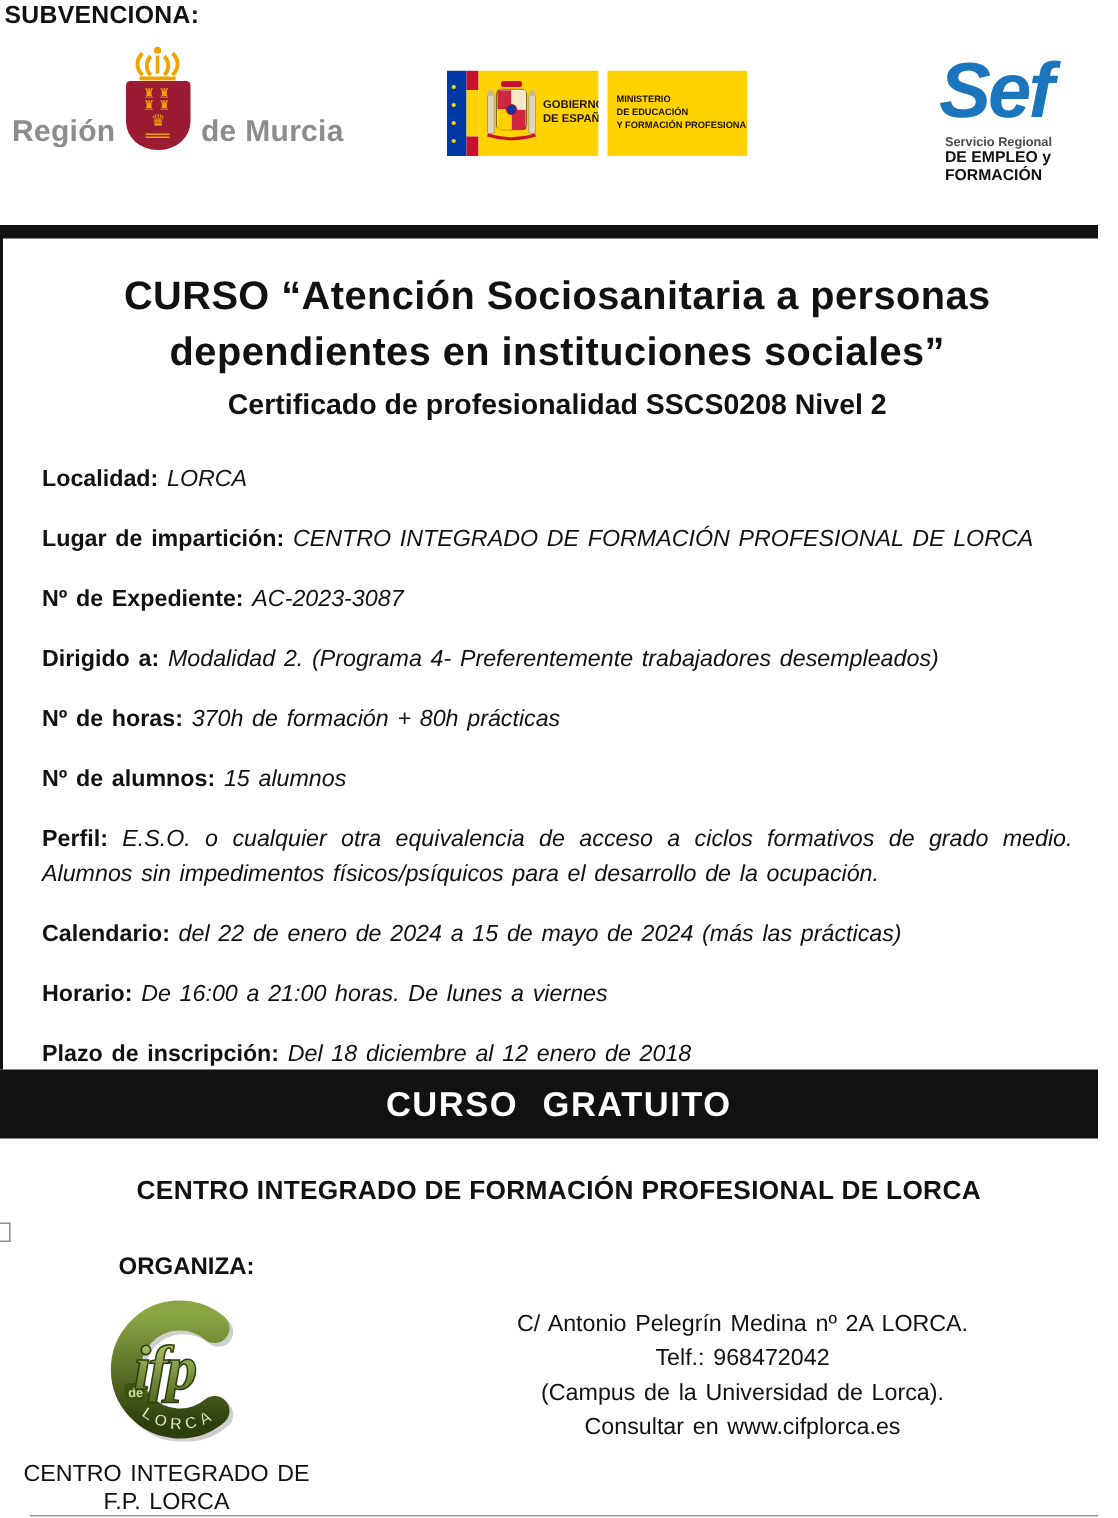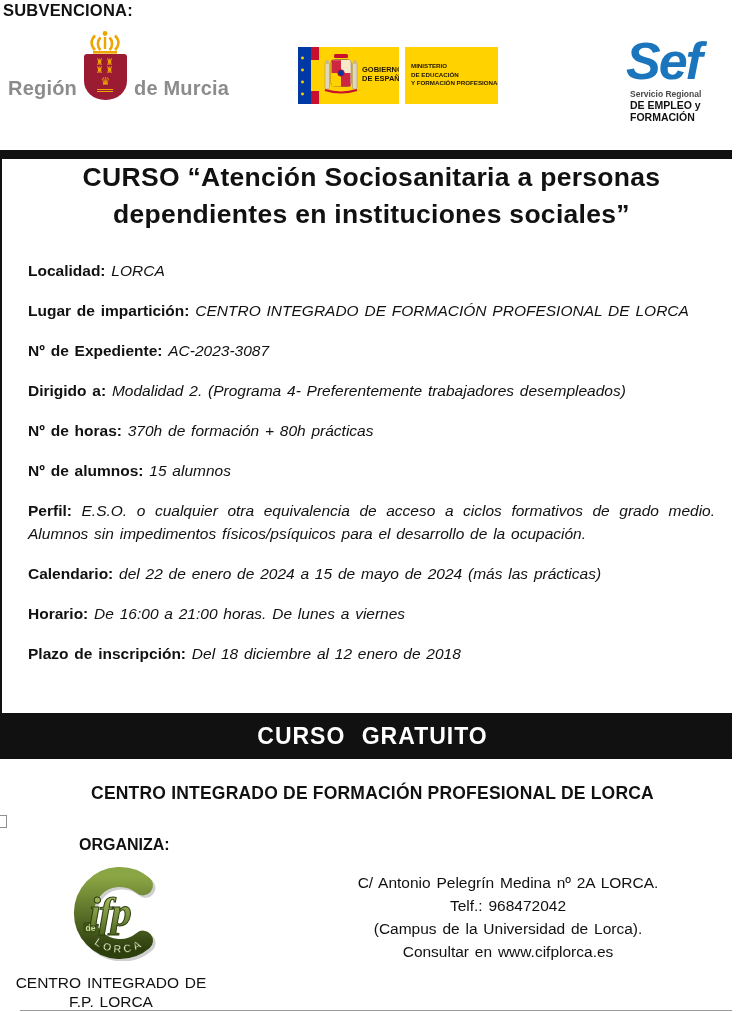--- a/index.html
+++ b/index.html
@@ -38,7 +38,7 @@
   .content-box {
     position:absolute; left:0; top:150px; width:745px; height:563px;
     border-top:9px solid #111; border-left:2px solid #111; border-right:3px solid #111;
-    padding:0 27px 0 26px;
+    padding:20px 27px 0 26px;
   }
   .title-line { font-size:26.5px; line-height:37px; font-weight:bold; text-align:center; letter-spacing:0.3px; }
   .subtitle { font-size:19px; font-weight:bold; text-align:center; margin-top:7px; }

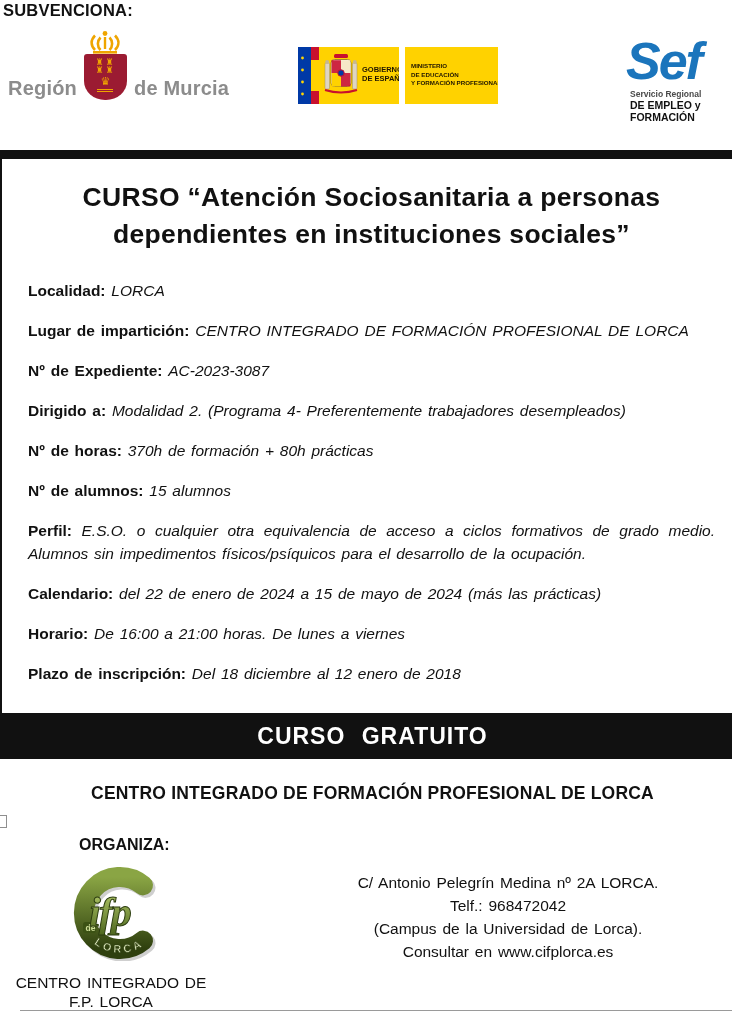--- a/index.html
+++ b/index.html
@@ -141,6 +141,7 @@
   <div class="content-box">
     <div class="title-line">CURSO “Atención Sociosanitaria a personas</div>
     <div class="title-line">dependientes en instituciones sociales”</div>
+    <div class="subtitle">Certificado de profesionalidad SSCS0208 Nivel 2</div>
 
     <div class="fields">
       <p class="field"><b>Localidad:</b> <i>LORCA</i></p>

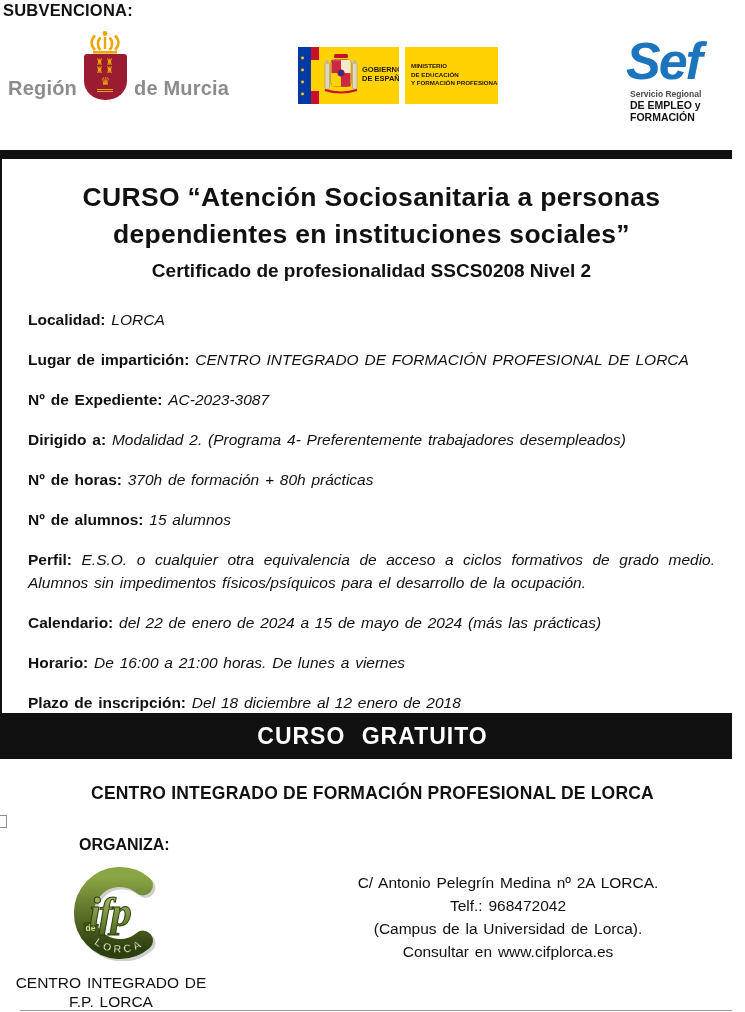--- a/index.html
+++ b/index.html
@@ -60,7 +60,7 @@
   .artifact { position:absolute; left:0; top:815px; width:7px; height:13px; border:1px solid #8f8f8f; border-left:none; background:#fff; }
   .organiza { position:absolute; left:79px; top:836px; font-size:16px; font-weight:bold; }
   .cifp-logo { position:absolute; left:70px; top:866px; width:100px; height:95px; }
-  .address { position:absolute; left:308px; top:871px; width:400px; text-align:center; font-size:15.5px; line-height:23px; word-spacing:1.5px; }
+  .address { position:absolute; left:295px; top:871px; width:400px; text-align:center; font-size:15.5px; line-height:23px; word-spacing:1.5px; }
   .caption { position:absolute; left:1px; top:973px; width:220px; text-align:center; font-size:15.5px; line-height:19px; word-spacing:1.5px; }
   .bottom-line { position:absolute; left:20px; top:1010px; width:725px; border-top:1.5px solid #9a9a9a; }
 </style>

